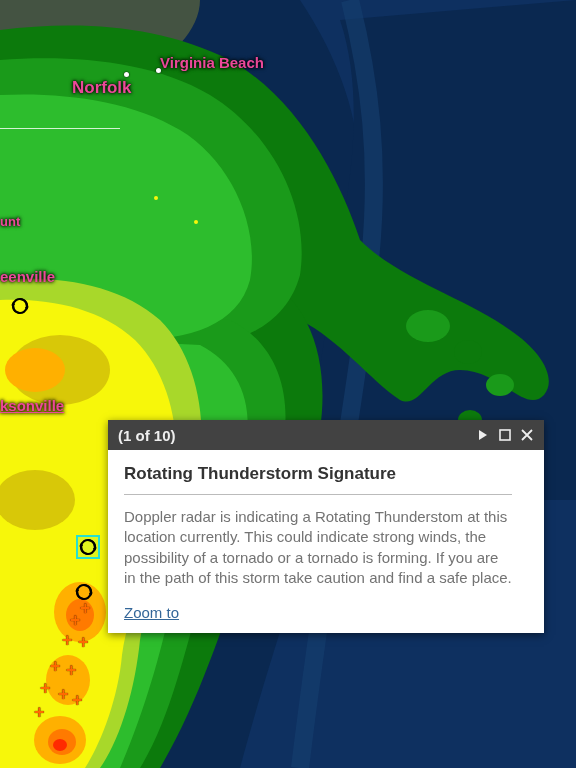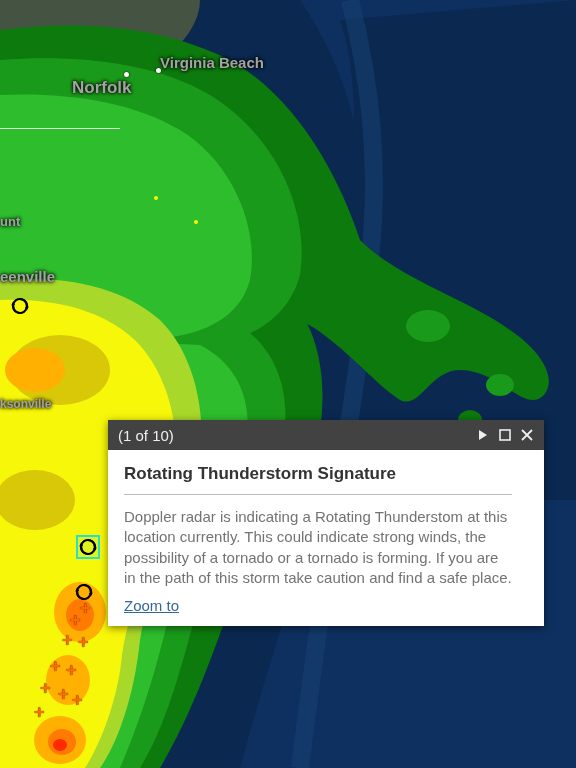--- a/index.html
+++ b/index.html
@@ -17,7 +17,7 @@
   }
   .city-label {
     position: absolute;
-    color: #a3a3a3;
+    color: #ec4899;
     font-weight: bold;
     font-size: 17px;
     text-shadow: 0 0 3px #000, 0 0 4px #000;

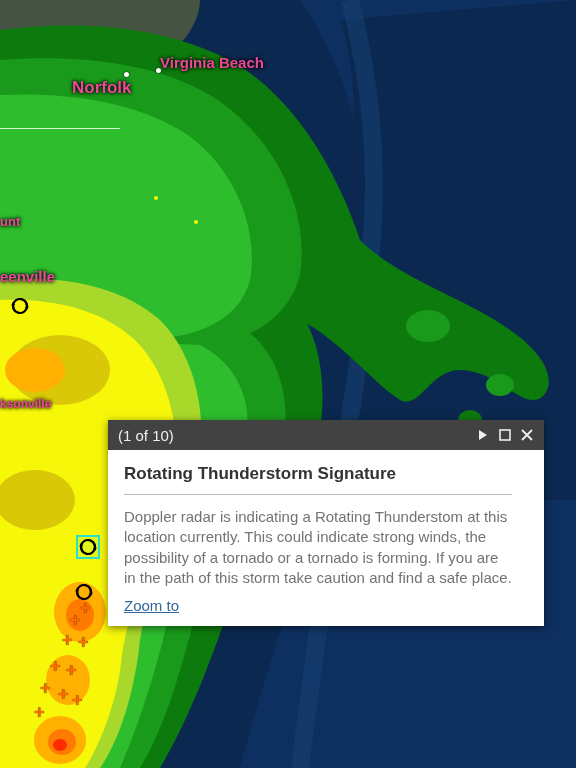--- a/index.html
+++ b/index.html
@@ -171,7 +171,7 @@
 
   <div class="city-label" style="left:0px; top:214px; font-size:13px;">unt</div>
   <div class="city-label" style="left:0px; top:268px; font-size:15px;">eenville</div>
-  <div class="city-label" style="left:0px; top:397px; font-size:12px;">ksonville</div>
+  <div class="city-label" style="left:0px; top:397px; font-size:15px;text-decoration:underline;">ksonville</div>
 
   
   <div class="rotation-icon" style="left:8px; top:294px;">

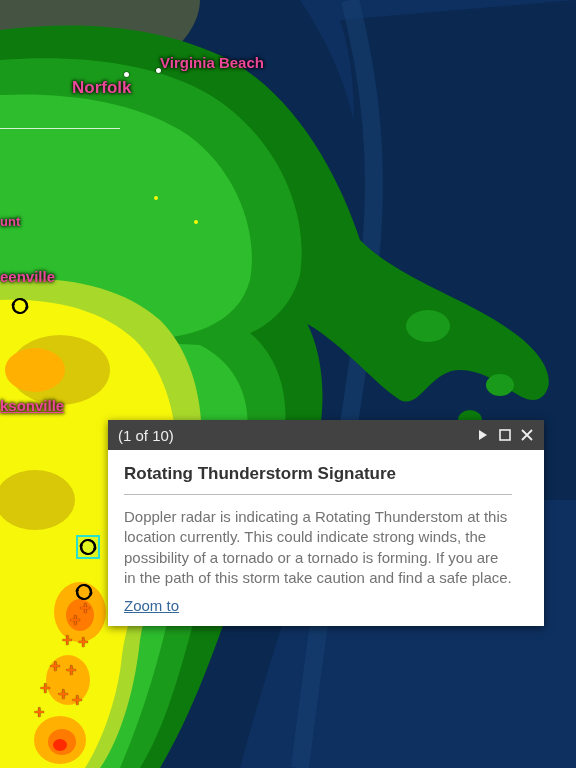--- a/index.html
+++ b/index.html
@@ -66,6 +66,7 @@
     height: 30px;
     padding: 0 6px 0 10px;
     font-size: 15px;
+    font-weight: bold;
   }
   .popup-pager { flex: 1; }
   .popup-hdr-btn {

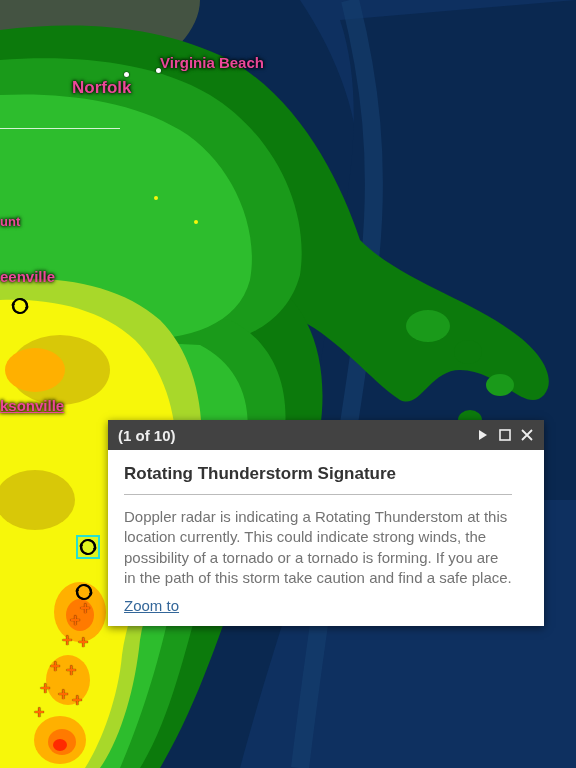--- a/index.html
+++ b/index.html
@@ -97,7 +97,7 @@
     color: #737373;
   }
   .popup-zoom {
-    margin-top: 9px;
+    margin-top: 16px;
     color: #336699;
     text-decoration: underline;
     cursor: pointer;

